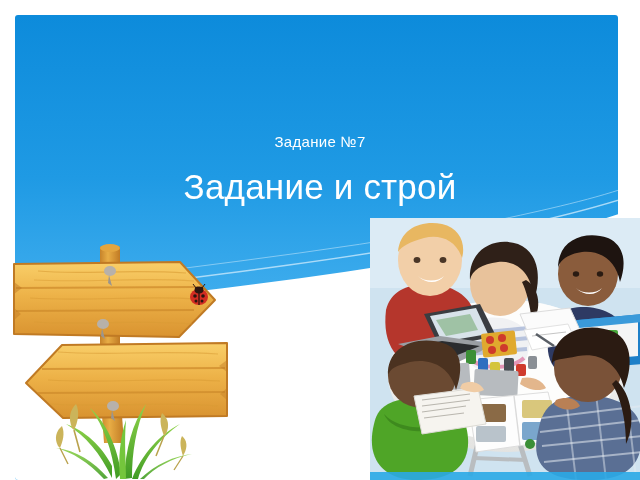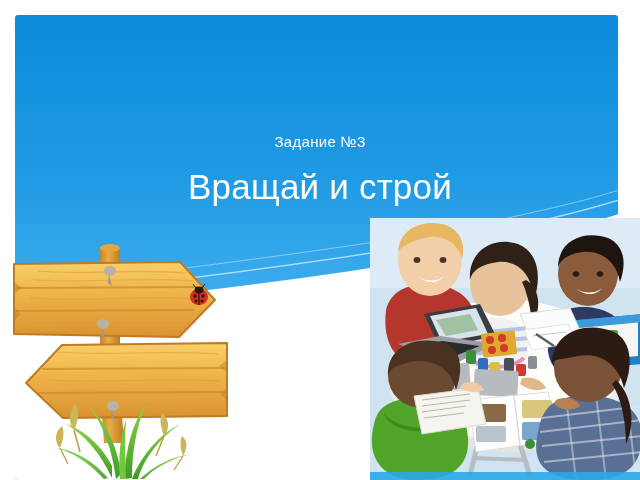--- a/index.html
+++ b/index.html
@@ -309,7 +309,7 @@
   </div>
 
   <div class="textblock">
-    <p class="subtitle">Задание №3</p>
+    <p class="subtitle">Задание №7</p>
     <h1 class="maintitle">Вращай и строй</h1>
   </div>
 

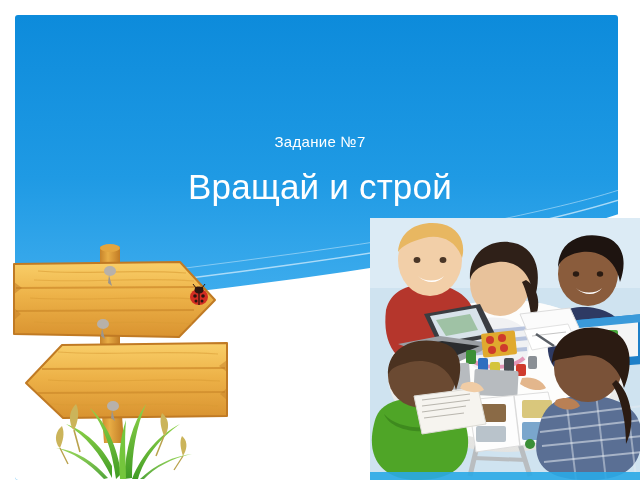--- a/index.html
+++ b/index.html
@@ -310,7 +310,7 @@
 
   <div class="textblock">
     <p class="subtitle">Задание №7</p>
-    <h1 class="maintitle">Вращай и строй</h1>
+    <h1 class="maintitle">Задание и строй</h1>
   </div>
 
 </div>

